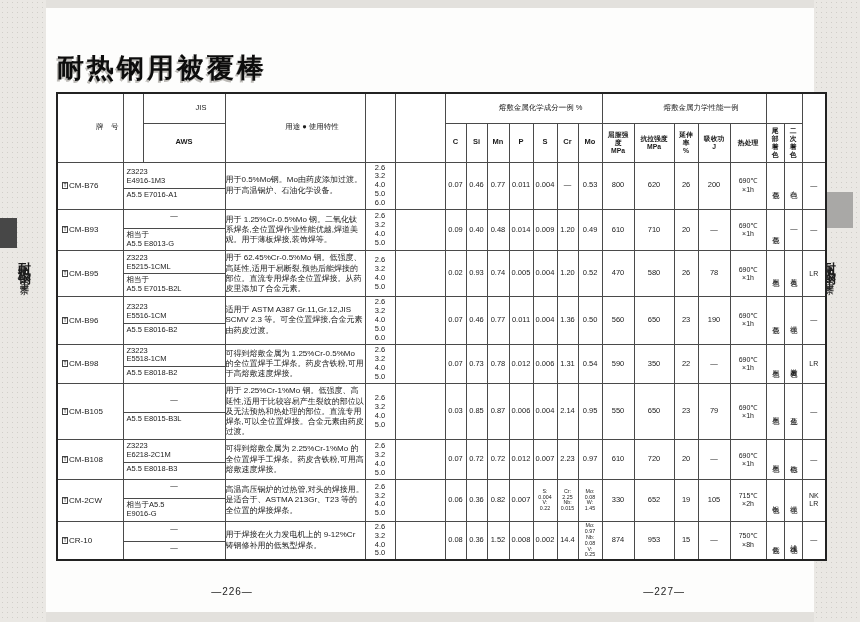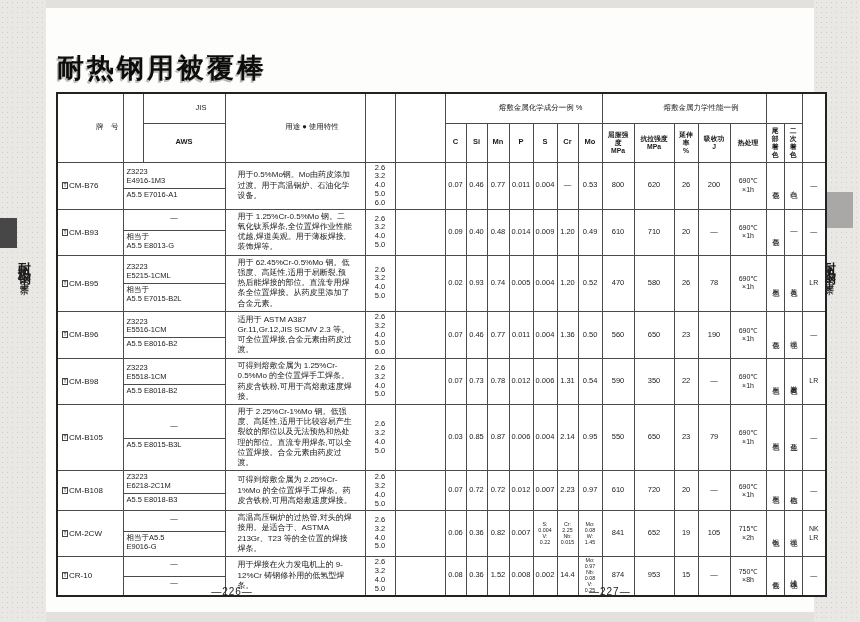--- a/index.html
+++ b/index.html
@@ -32,7 +32,7 @@
   .jis{border-bottom:1px solid #4a4a4a;padding:2px 3px;min-height:14px;white-space:pre-line;}
   .aws{padding:2px 3px;min-height:12px;white-space:pre-line;}
   .dash{text-align:center;}
-  td.c-usage{text-align:left;font-size:8px;padding:2px 12px;line-height:1.28;}
+  td.c-usage{text-align:left;font-size:8px;padding:2px 0;line-height:1.28;}
   td.c-size{white-space:pre-line;line-height:1.18;}
   td.c-num{white-space:pre-line;}
   .xs{font-size:5.3px !important;line-height:1.12 !important;}

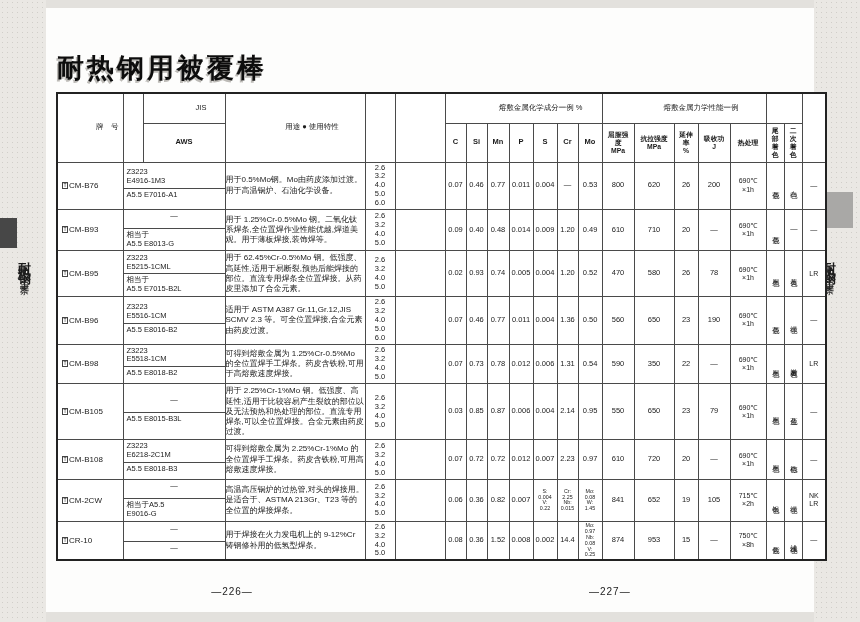--- a/index.html
+++ b/index.html
@@ -372,7 +372,7 @@
 0.08
 W:
 1.45</td>
-    <td class="c-num">841</td>
+    <td class="c-num">330</td>
     <td class="c-num">652</td>
     <td class="c-num">19</td>
     <td class="c-num">105</td>

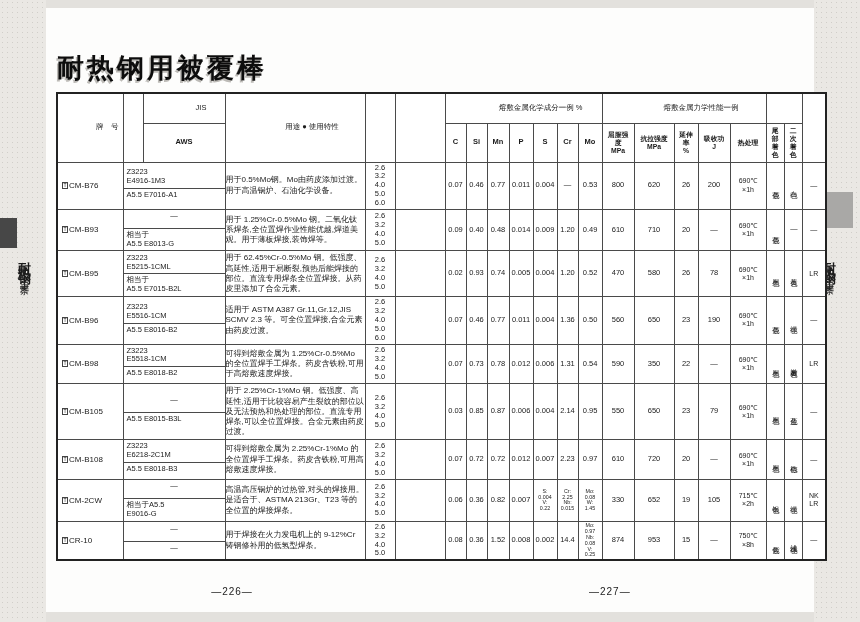--- a/index.html
+++ b/index.html
@@ -42,7 +42,7 @@
   td.c-cert{white-space:pre-line;font-size:7px;}
   .footer-num{position:absolute;top:586px;font-size:10px;color:#222;letter-spacing:1px;}
   .footer-left{left:197px;width:70px;text-align:center;}
-  .footer-right{left:589px;width:70px;text-align:left;}
+  .footer-right{left:615px;width:70px;text-align:right;}
 </style>
 </head>
 <body>

